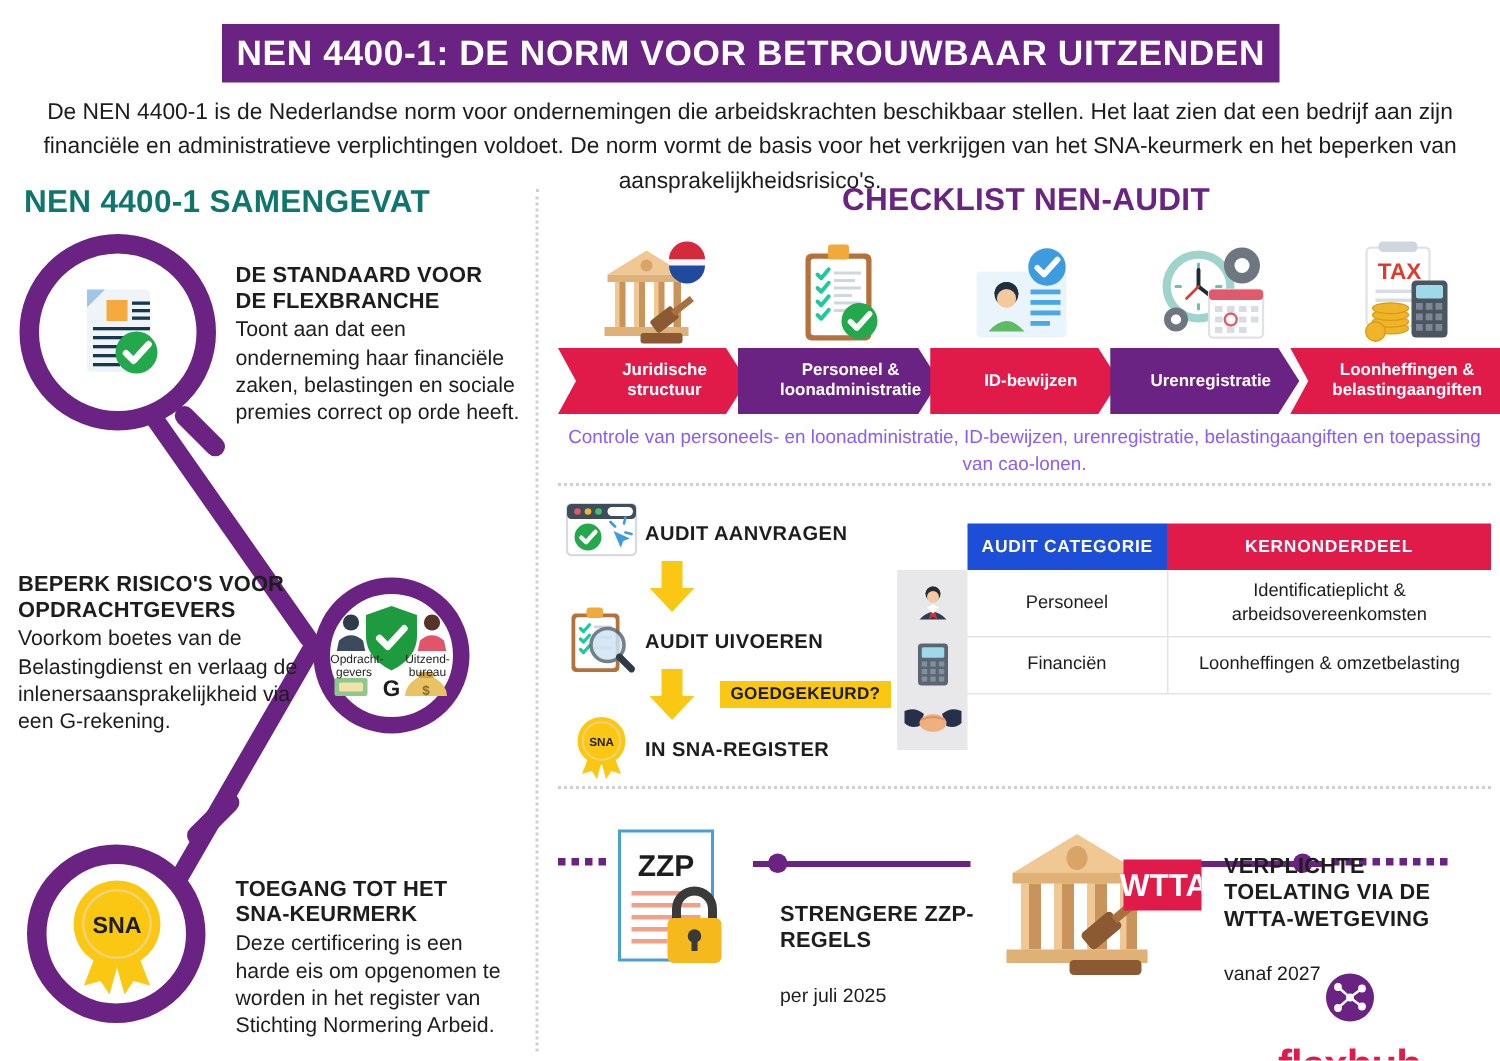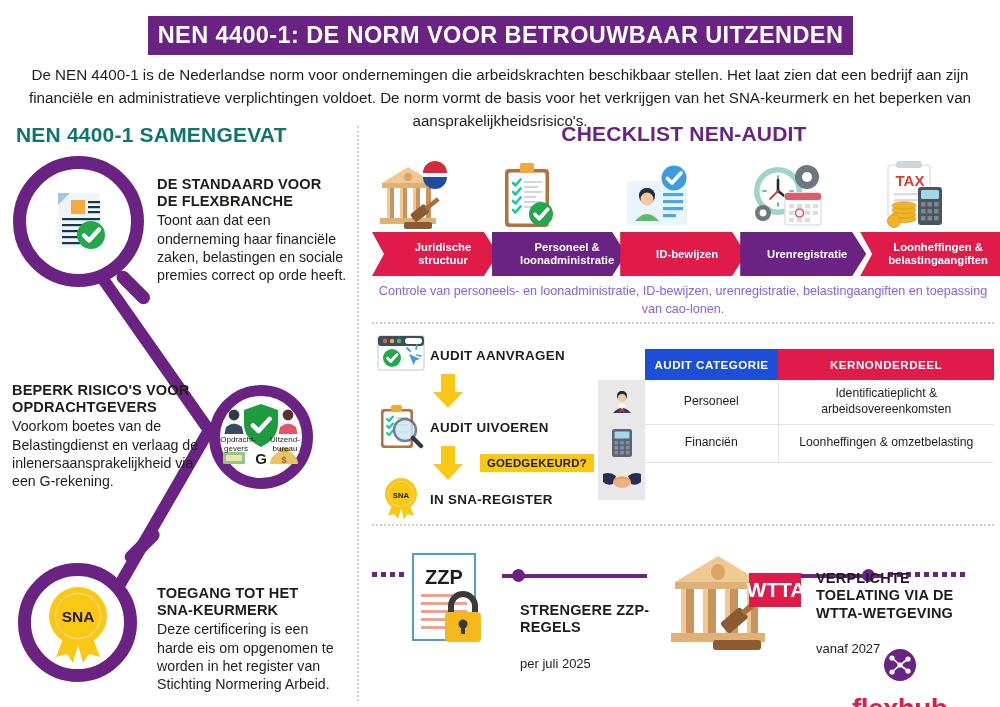--- a/index.html
+++ b/index.html
@@ -89,7 +89,7 @@
     width: 622px; height: 78px;
     display: flex; align-items: flex-end;
   }
-  .chk-icon-cell { flex: 1; display: flex; align-items: flex-end; }
+  .chk-icon-cell { flex: 1; display: flex; justify-content: center; align-items: flex-end; }
 
   
   .ribbon {

